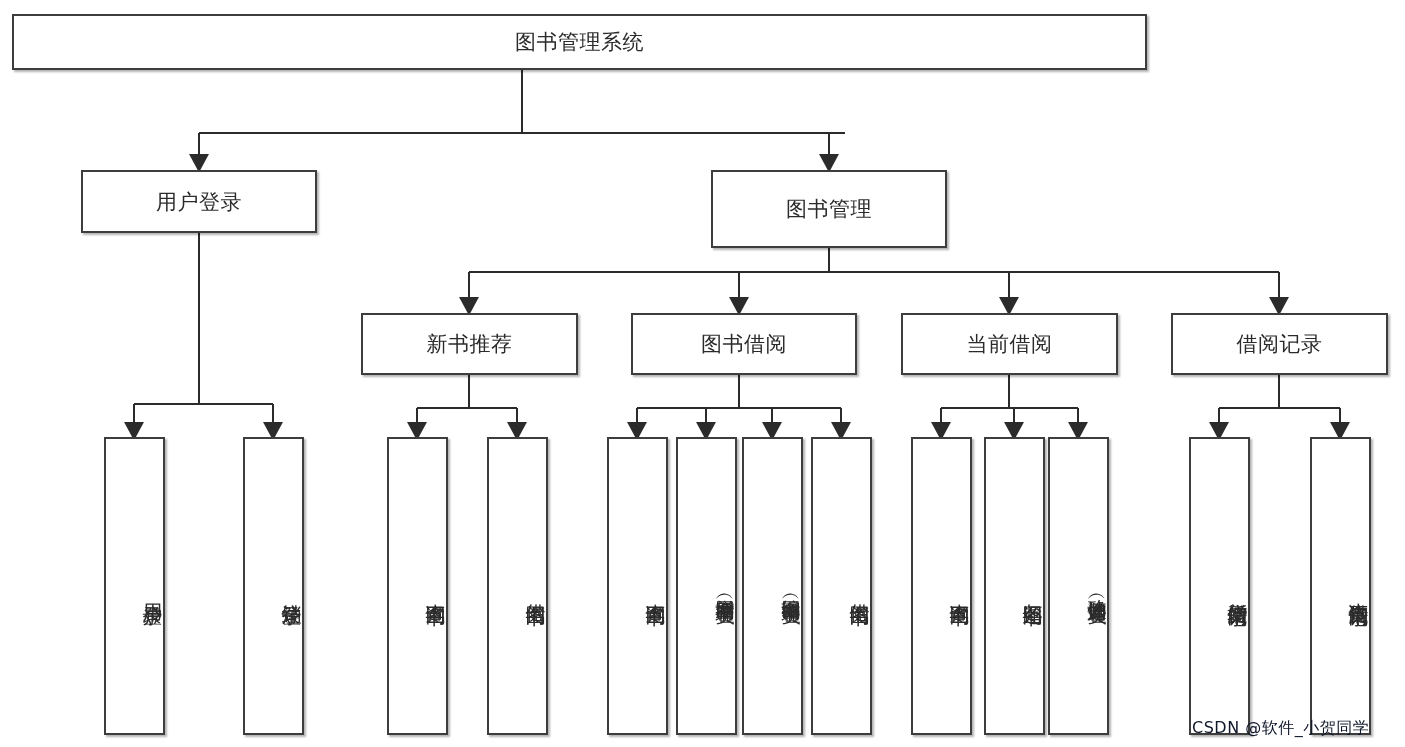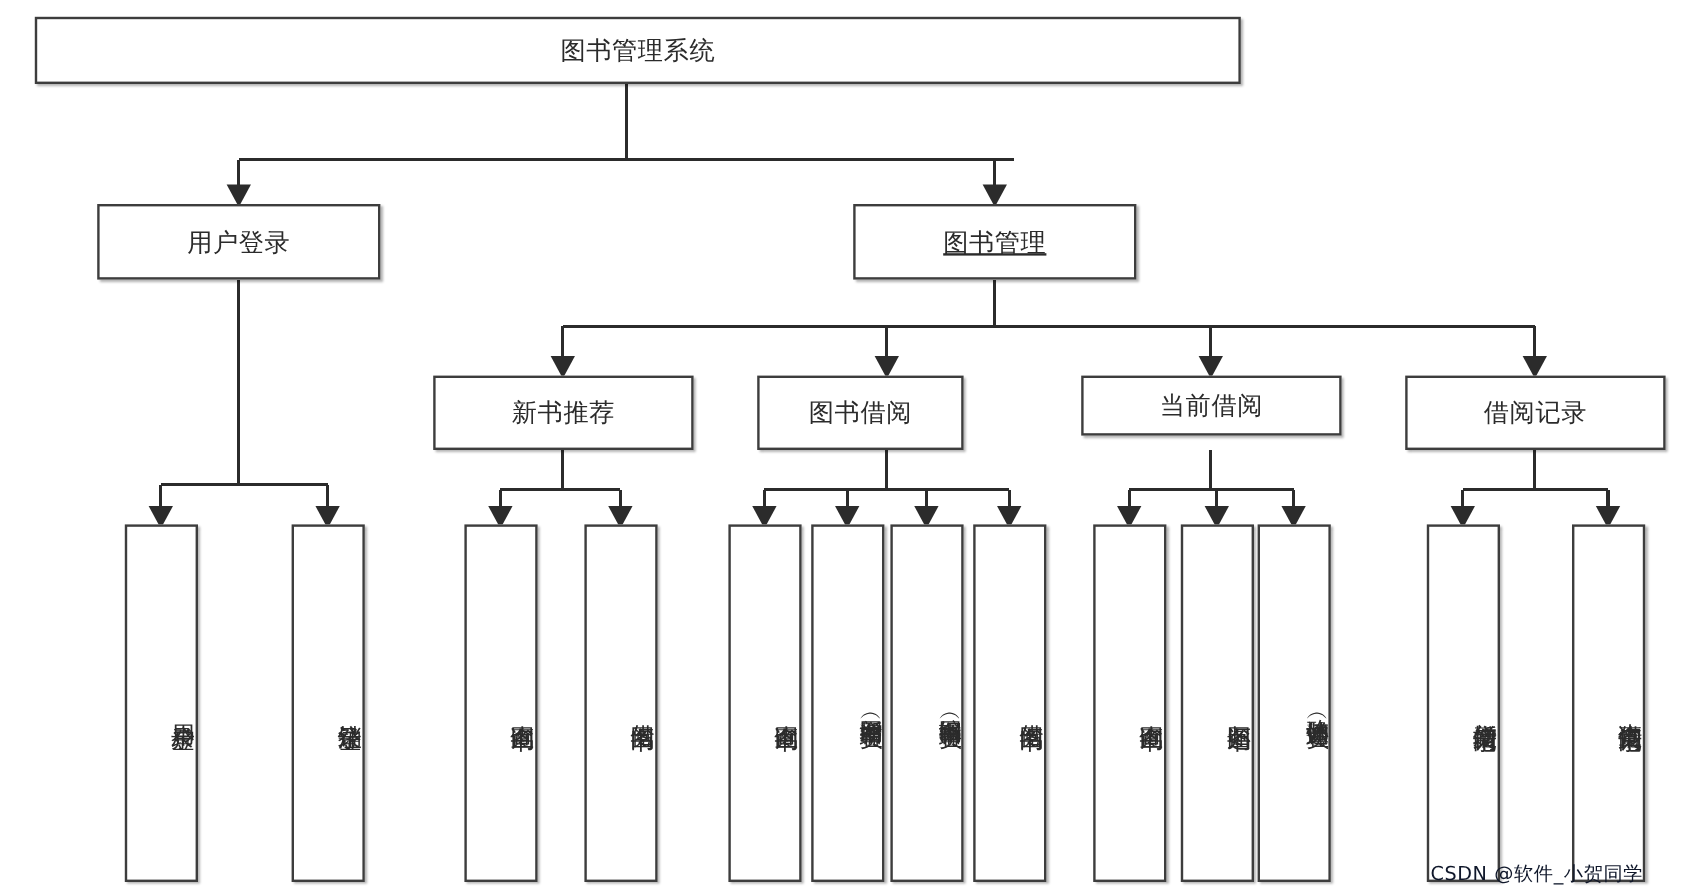--- a/index.html
+++ b/index.html
@@ -122,7 +122,7 @@
     </g>
   </svg>
 
-  <div class="node horizontal" style="left: 29px; top: 14px; width: 1005px; height: 56px;">
+  <div class="node horizontal" style="left: 12px; top: 14px; width: 1135px; height: 56px;">
     <span class="node-label">图书管理系统</span>
   </div>
 

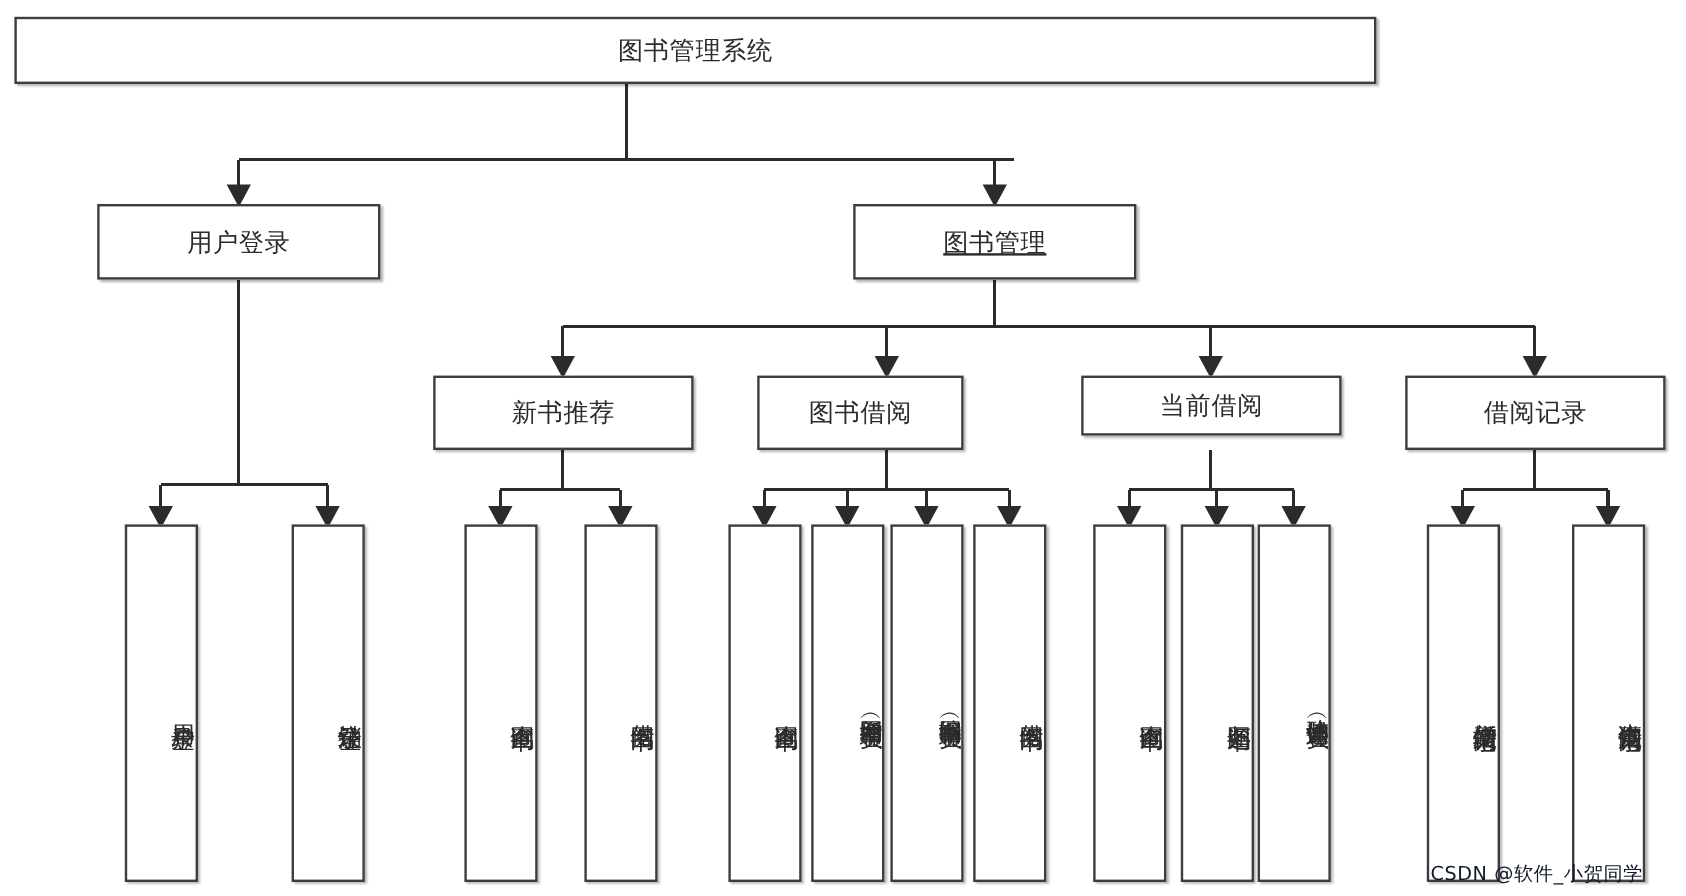--- a/index.html
+++ b/index.html
@@ -129,7 +129,7 @@
   <div class="node horizontal" style="left: 81px; top: 170px; width: 236px; height: 63px;">
     <span class="node-label">用户登录</span>
   </div>
-  <div class="node horizontal" style="left: 711px; top: 170px; width: 236px; height: 63px; text-decoration: underline;">
+  <div class="node horizontal" style="left: 711px; top: 170px; width: 236px; height: 78px;">
     <span class="node-label">图书管理</span>
   </div>
 

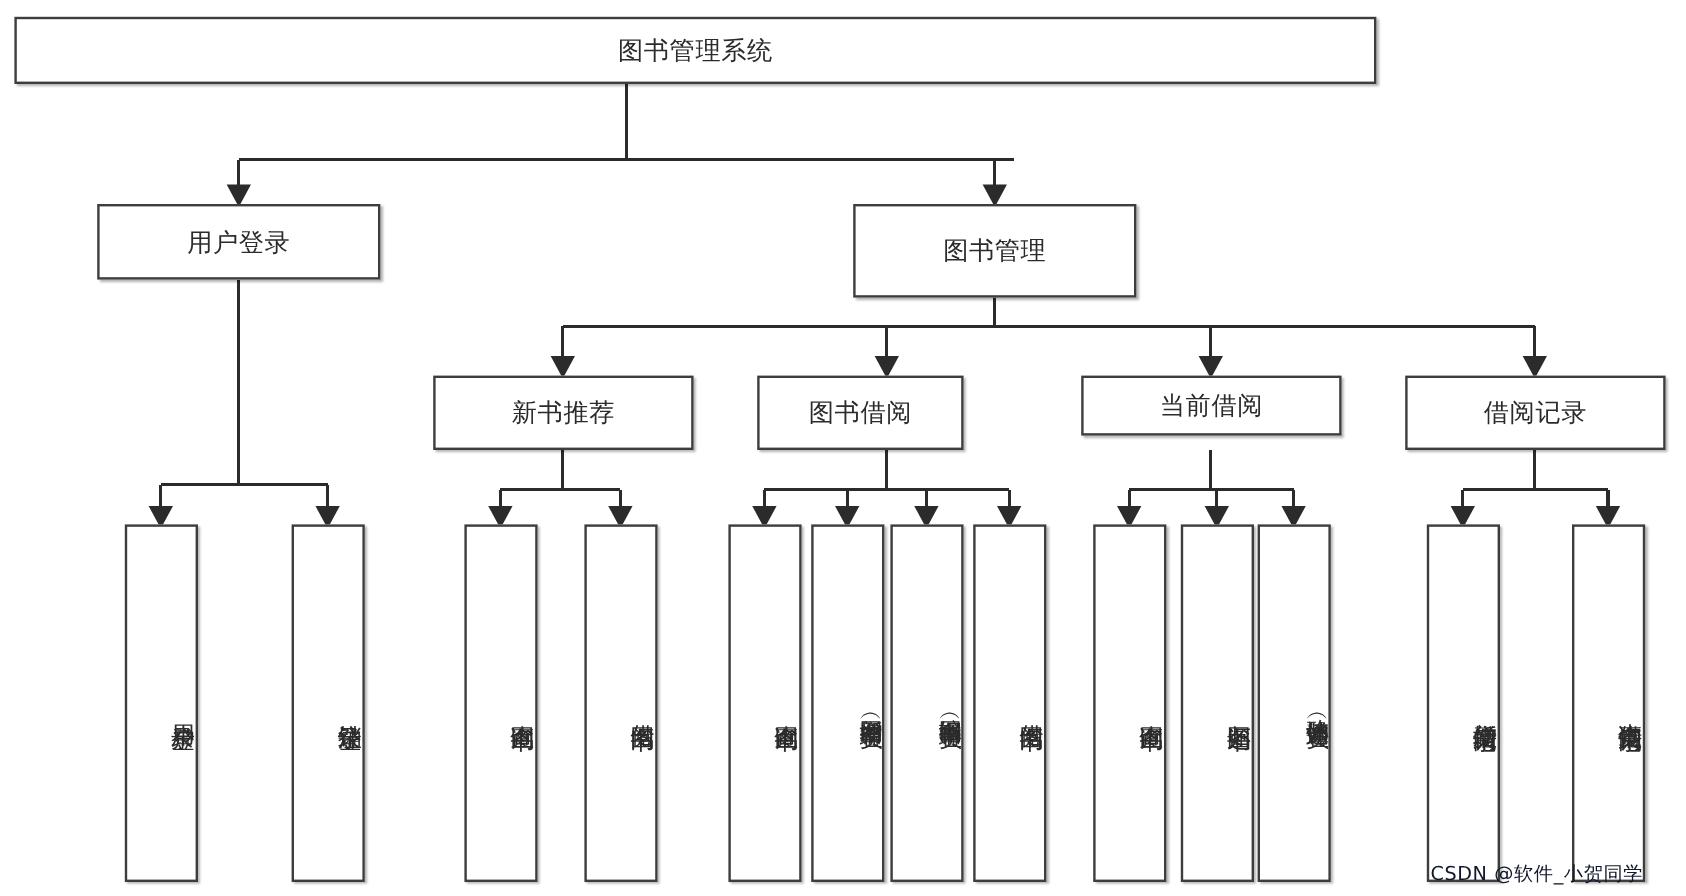--- a/index.html
+++ b/index.html
@@ -136,7 +136,7 @@
   <div class="node horizontal" style="left: 361px; top: 313px; width: 217px; height: 62px; justify-content: center;">
     <span class="node-label">新书推荐</span>
   </div>
-  <div class="node horizontal" style="left: 631px; top: 313px; width: 172px; height: 62px;">
+  <div class="node horizontal" style="left: 631px; top: 313px; width: 226px; height: 62px;">
     <span class="node-label">图书借阅</span>
   </div>
   <div class="node horizontal" style="left: 901px; top: 313px; width: 217px; height: 50px;">

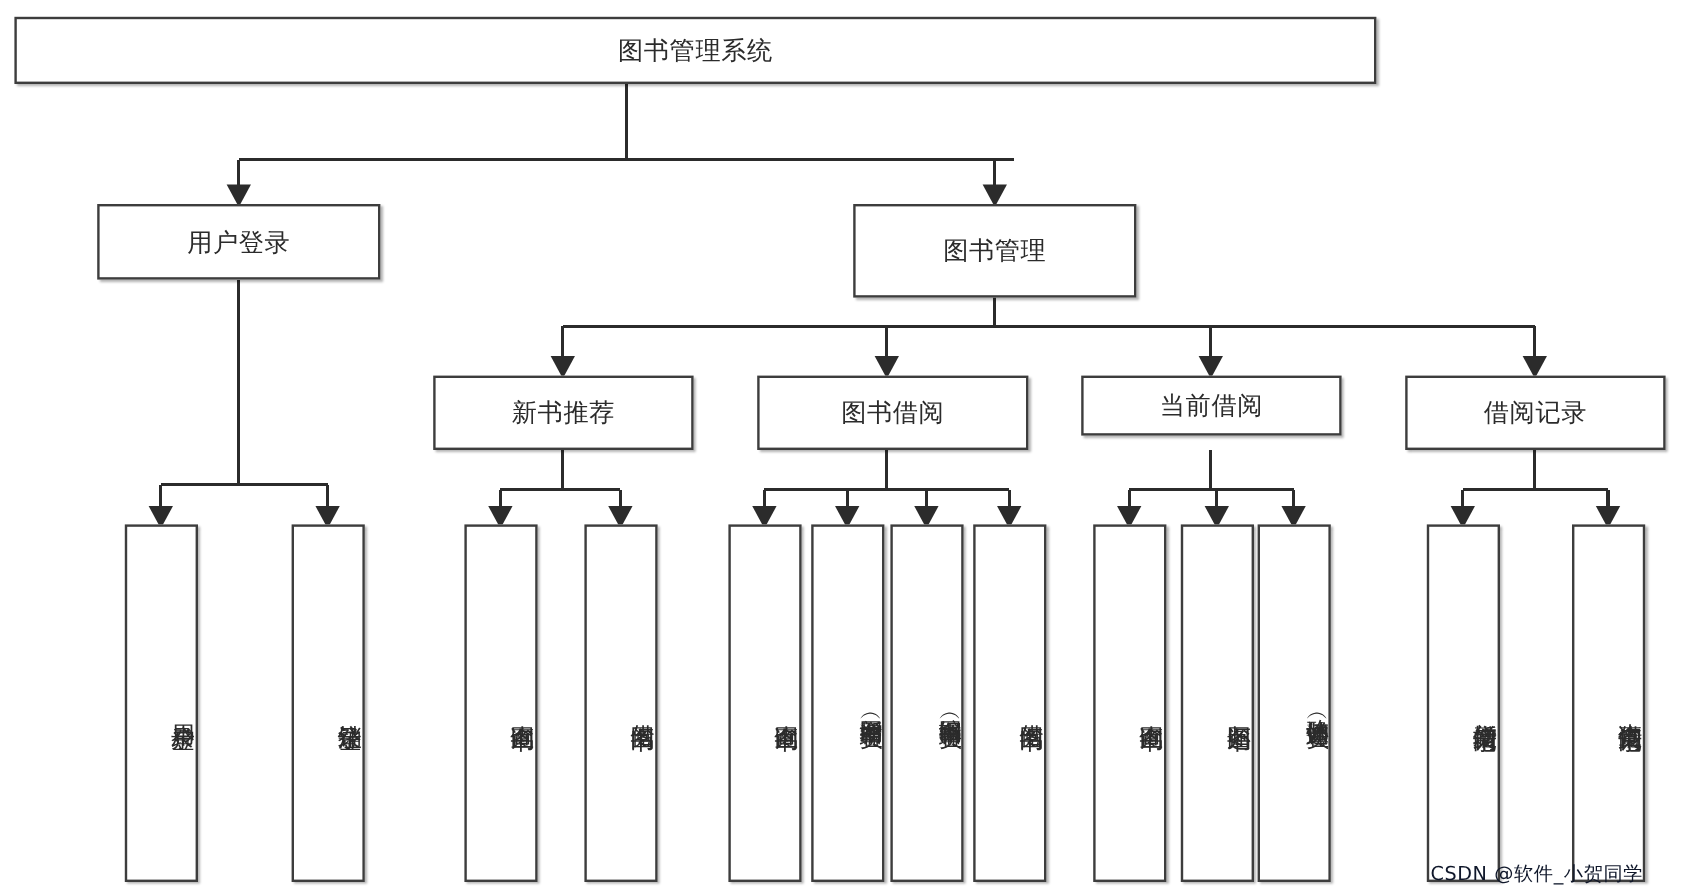--- a/index.html
+++ b/index.html
@@ -139,7 +139,7 @@
   <div class="node horizontal" style="left: 631px; top: 313px; width: 226px; height: 62px;">
     <span class="node-label">图书借阅</span>
   </div>
-  <div class="node horizontal" style="left: 901px; top: 313px; width: 217px; height: 50px;">
+  <div class="node horizontal" style="left: 901px; top: 313px; width: 217px; height: 62px;">
     <span class="node-label">当前借阅</span>
   </div>
   <div class="node horizontal" style="left: 1171px; top: 313px; width: 217px; height: 62px;">

